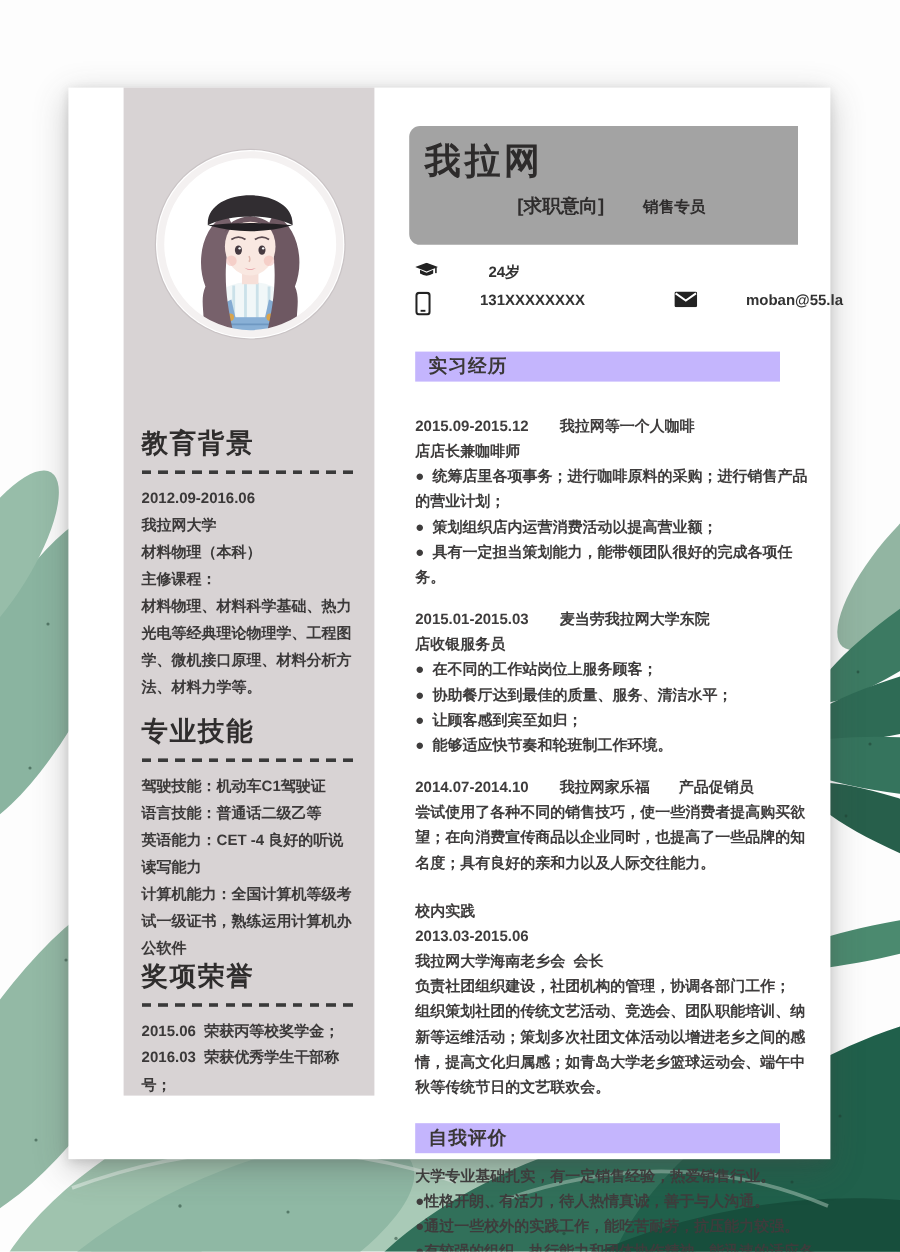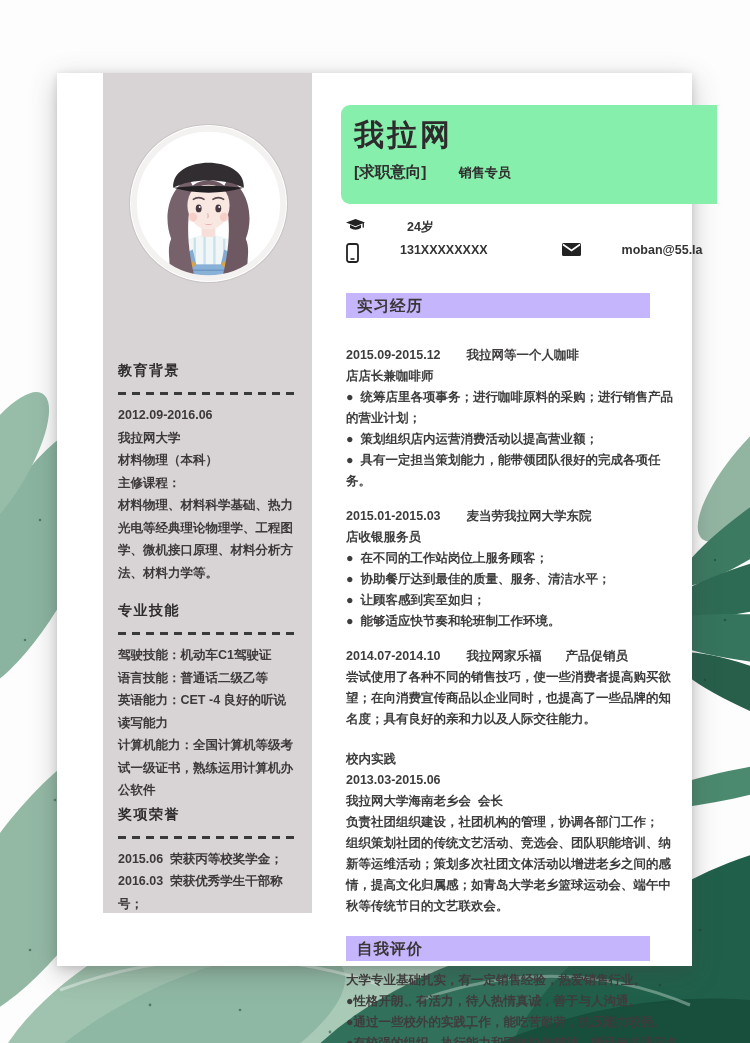--- a/index.html
+++ b/index.html
@@ -37,8 +37,8 @@
 
   
   .hero{
-    position:absolute;left:284px;top:32px;width:376px;height:99px;box-sizing:border-box;
-    background:#86efac;border-radius:9px 0 0 9px;padding:12px 0 0 13px;
+    position:absolute;left:284px;top:32px;width:324px;height:99px;box-sizing:border-box;
+    background:#a3a3a3;border-radius:9px 0 0 9px;padding:12px 0 0 13px;
   }
   .hero h1{margin:0;font-size:30px;line-height:36px;color:#2d2b2b;font-weight:700;letter-spacing:3px;}
   .intent{margin-top:9px;color:#2f2d2d;}

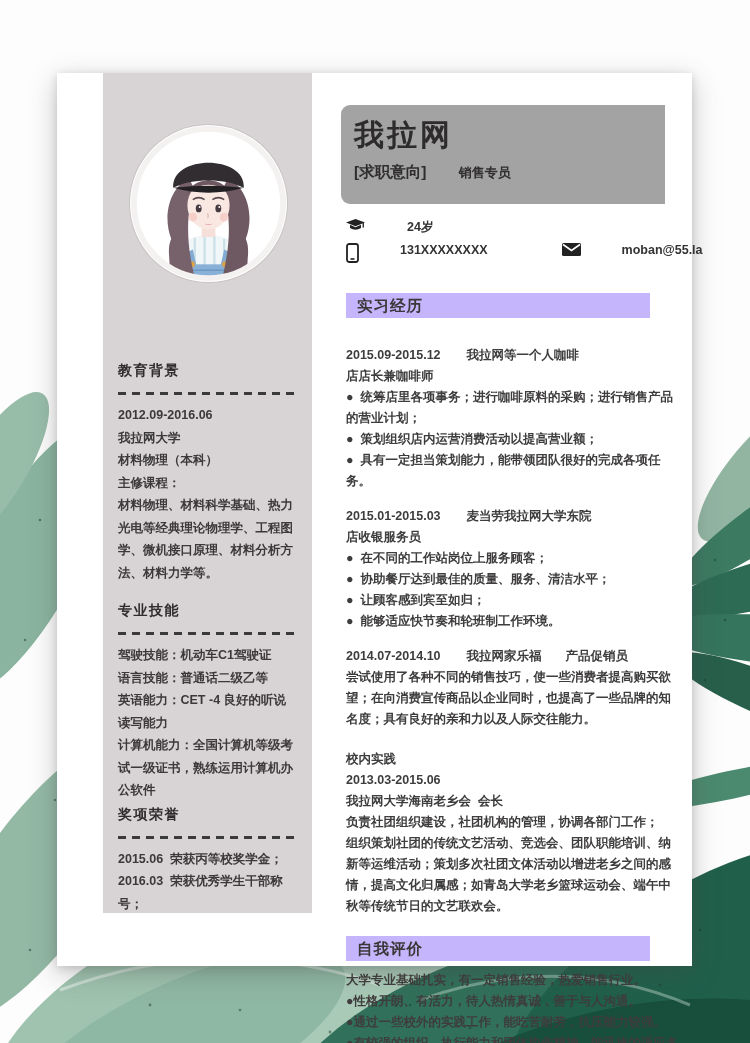--- a/index.html
+++ b/index.html
@@ -41,7 +41,7 @@
     background:#a3a3a3;border-radius:9px 0 0 9px;padding:12px 0 0 13px;
   }
   .hero h1{margin:0;font-size:30px;line-height:36px;color:#2d2b2b;font-weight:700;letter-spacing:3px;}
-  .intent{margin-top:9px;color:#2f2d2d;}
+  .intent{margin-top:9px;color:#2f2d2d;text-align:center;}
   .intent .lbl{font-size:15.5px;font-weight:700;}
   .intent .val{font-size:13px;font-weight:700;margin-left:28px;}
 

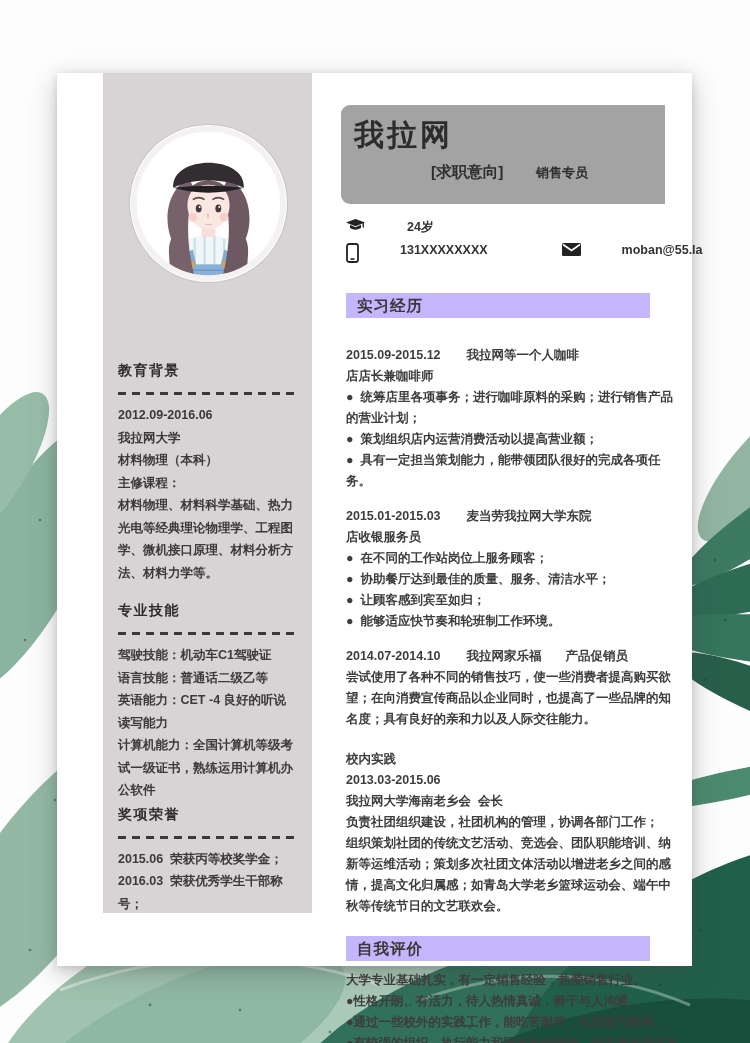--- a/index.html
+++ b/index.html
@@ -27,7 +27,7 @@
   .avatar svg{display:block;width:157px;height:157px;}
   .side-sections{position:absolute;left:15px;top:285px;width:180px;color:#3b3939;}
   .side-sections h2{
-    margin:0 0 10px 0;font-size:14px;line-height:24px;color:#2f2d2d;
+    margin:0 0 10px 0;font-size:22px;line-height:24px;color:#2f2d2d;
     font-weight:700;letter-spacing:1.5px;
   }
   .dash{height:3px;background:repeating-linear-gradient(90deg,#3a3a3a 0 8px,transparent 8px 14px);margin-bottom:9px;}

